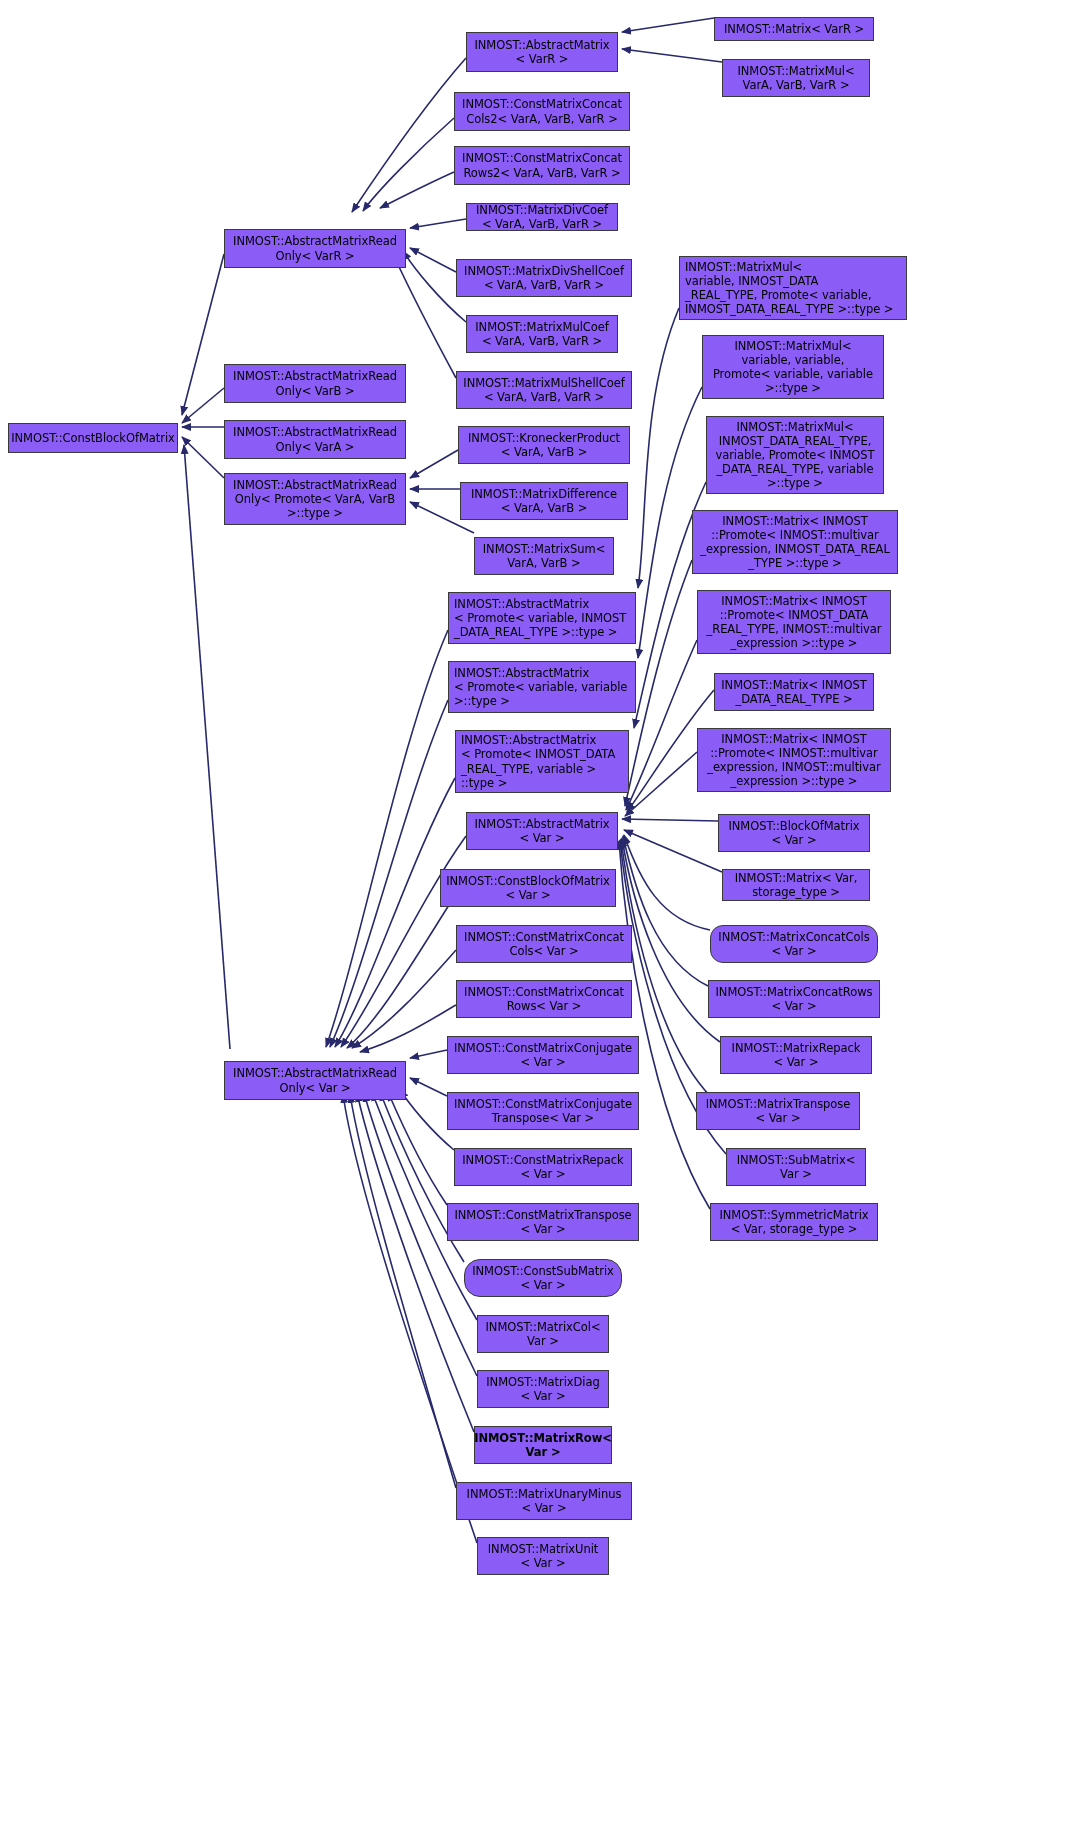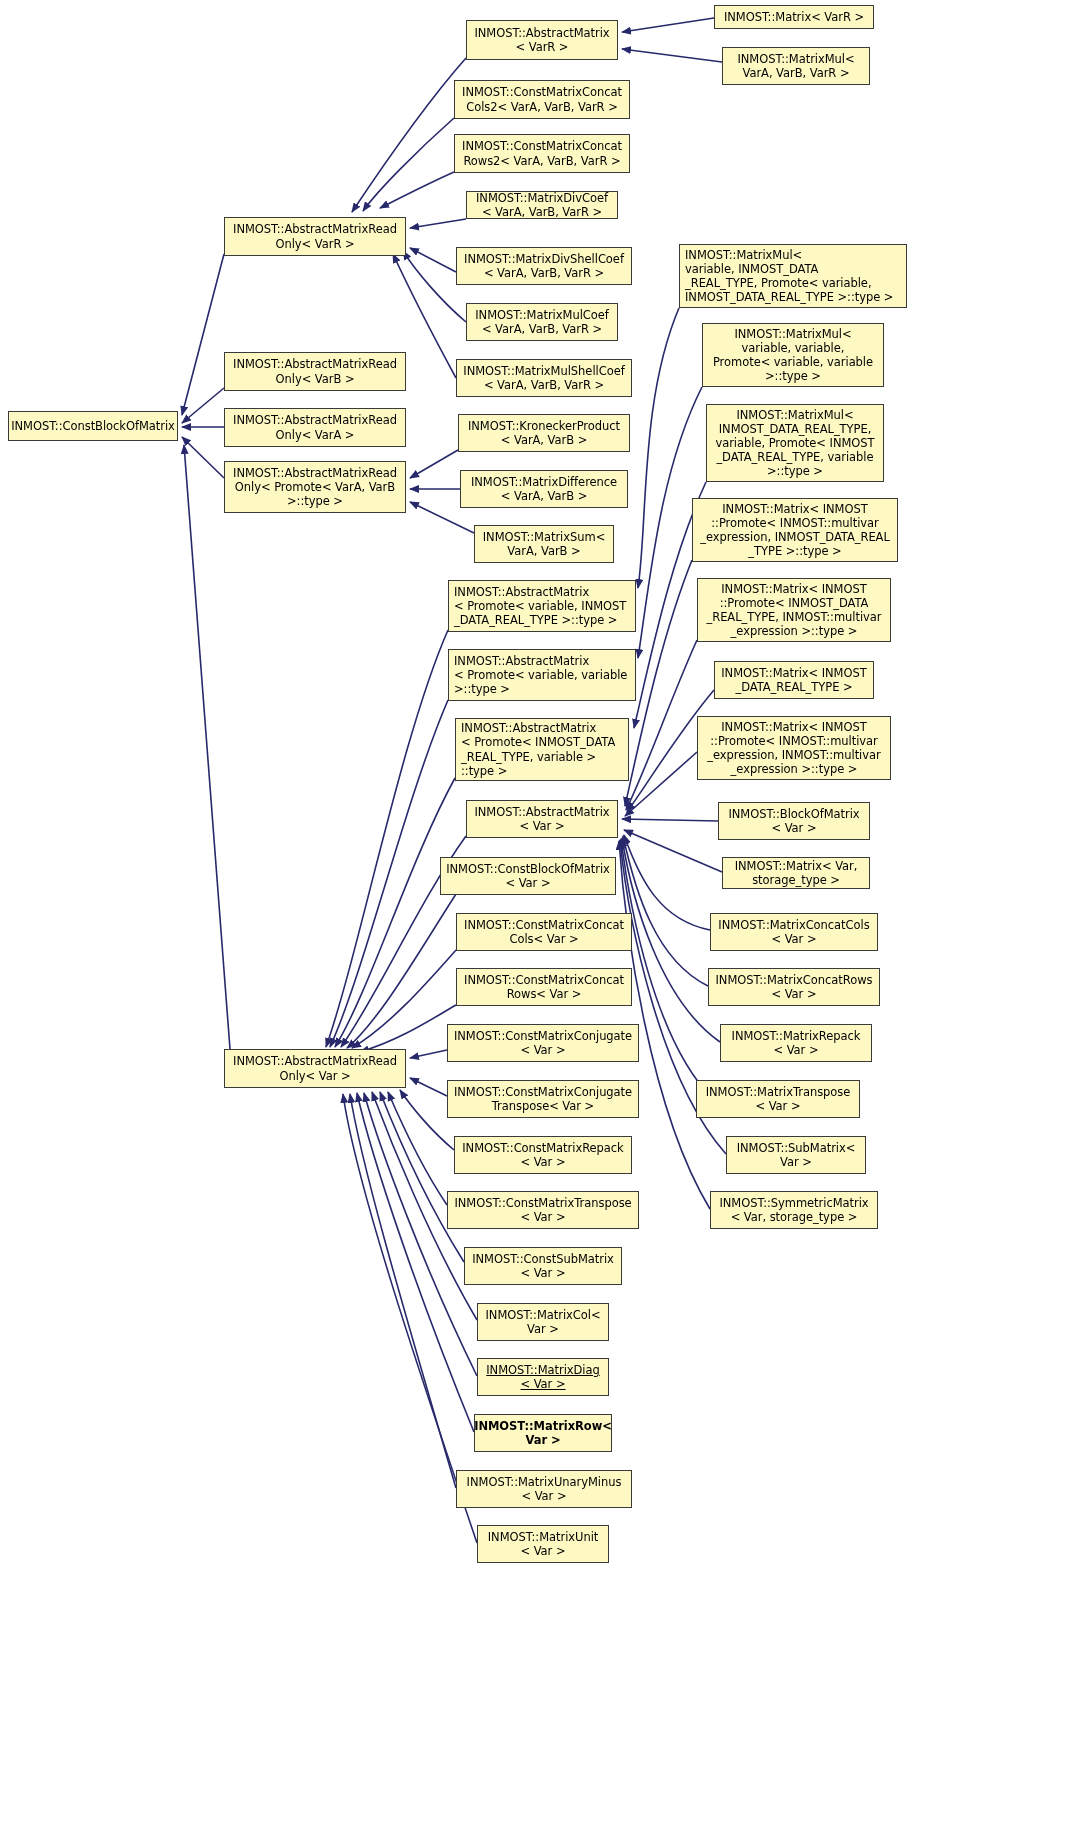--- a/index.html
+++ b/index.html
@@ -21,7 +21,7 @@
     position:absolute;
     box-sizing:border-box;
     border:1px solid #404040;
-    background:#fef9c3;
+    background:#8b5cf6;
     color:#000000;
     display:flex;
     align-items:center;
@@ -33,6 +33,7 @@
     padding:3px 3px;
     white-space:pre-line;
     z-index:5;
+    margin-top:12px;
   }
   .node.thick{ border-width:1.6px; border-color:#3a3a3a; }
 </style>

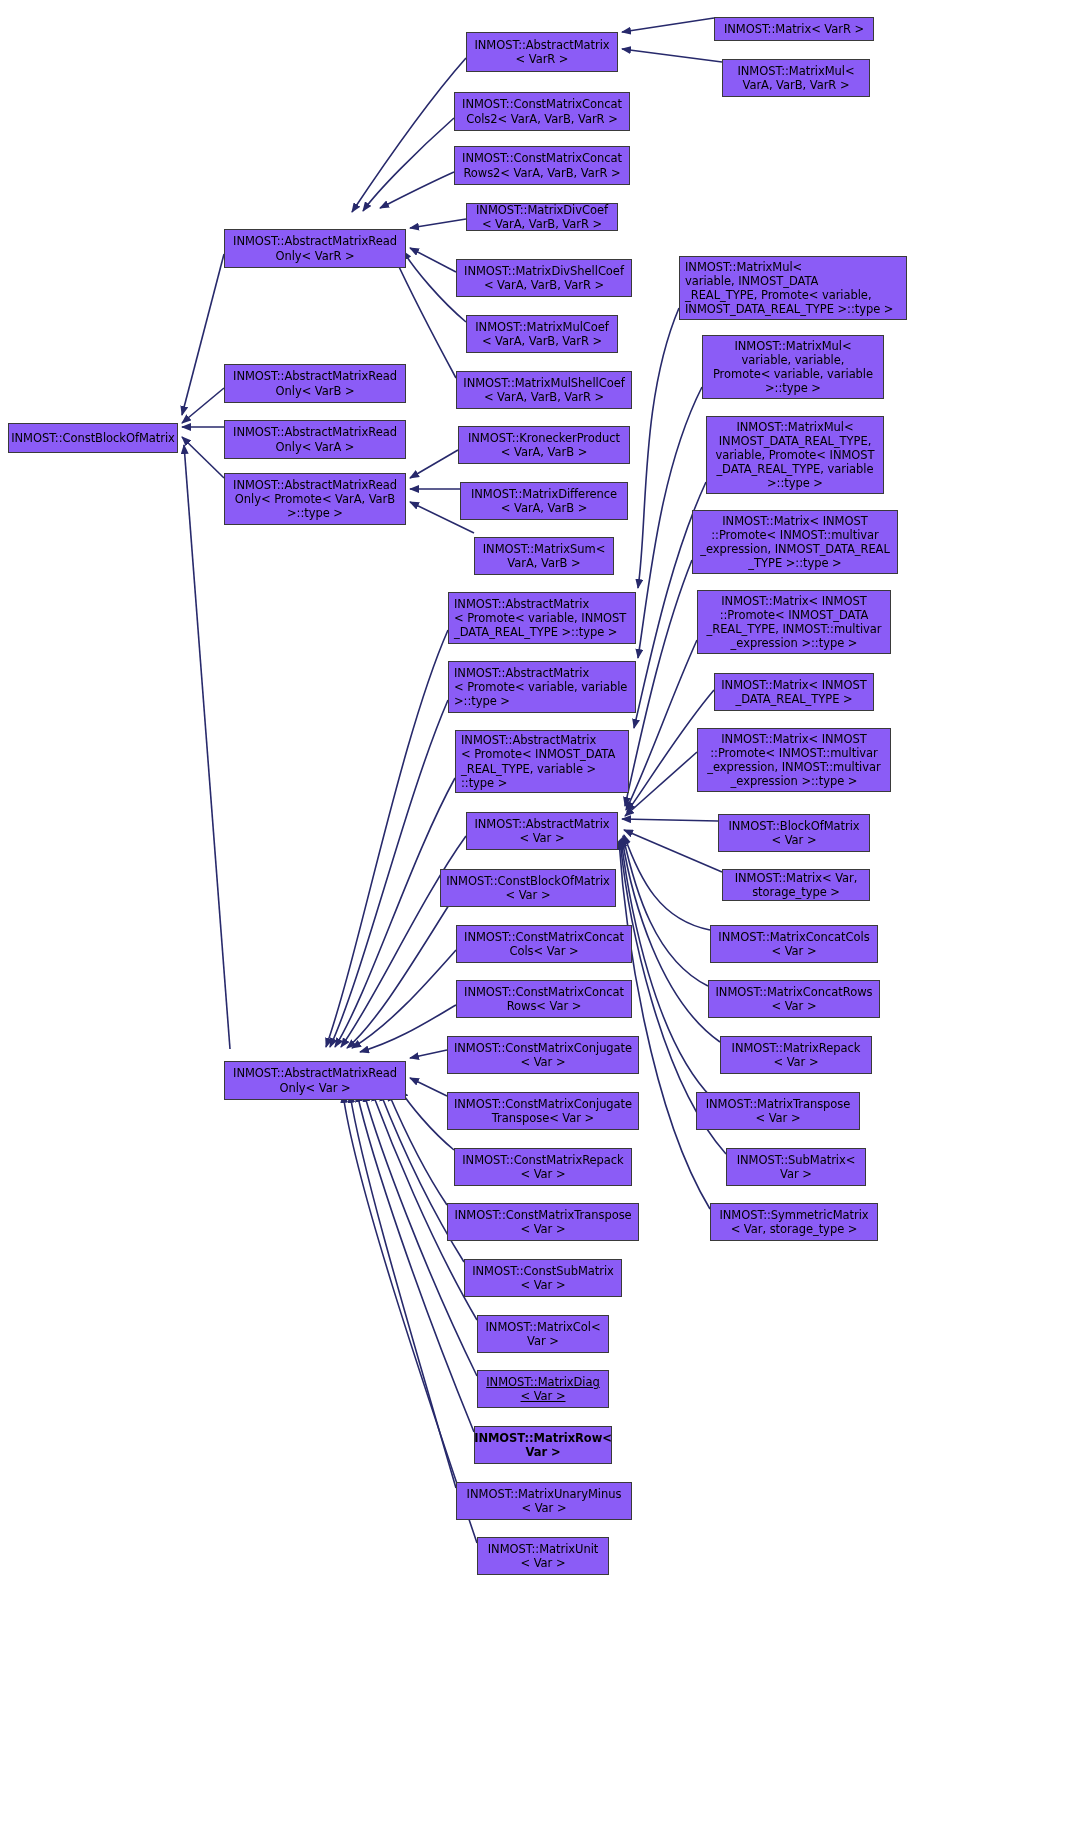--- a/index.html
+++ b/index.html
@@ -178,7 +178,7 @@
 &lt; Var &gt;</div>
       <div class="node thick" style="left: 722px; top: 857px; width: 148px; height: 32px;">INMOST::Matrix&lt; Var,
 storage_type &gt;</div>
-      <div class="node thick" style="left: 710px; top: 913px; width: 168px; height: 38px;">INMOST::MatrixConcatCols
+      <div class="node thick" style="left: 710px; top: 913px; width: 168px; height: 38px; border-radius: 13px;">INMOST::MatrixConcatCols
 &lt; Var &gt;</div>
       <div class="node thick" style="left: 708px; top: 968px; width: 172px; height: 38px;">INMOST::MatrixConcatRows
 &lt; Var &gt;</div>

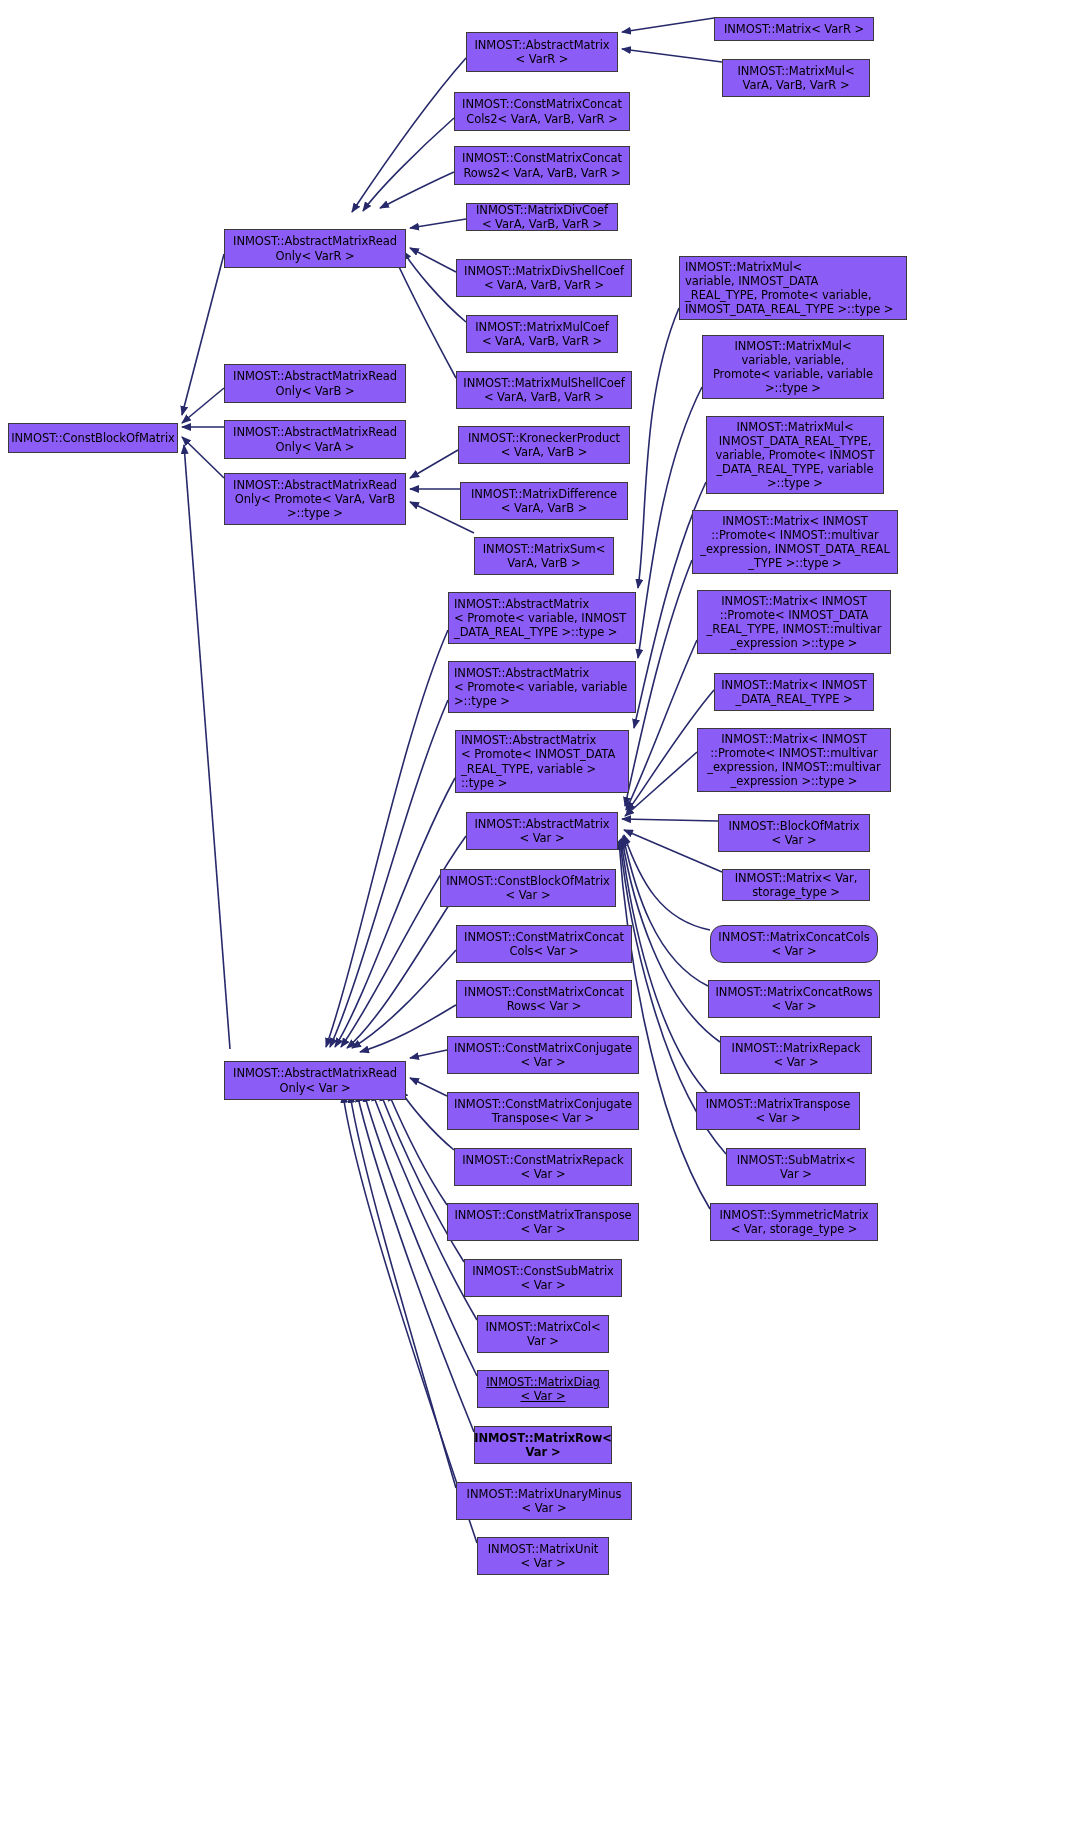--- a/index.html
+++ b/index.html
@@ -204,7 +204,7 @@
 &lt; Var &gt;</div>
       <div class="node thick" style="left: 447px; top: 1191px; width: 192px; height: 38px;">INMOST::ConstMatrixTranspose
 &lt; Var &gt;</div>
-      <div class="node thick" style="left: 464px; top: 1247px; width: 158px; height: 38px;">INMOST::ConstSubMatrix
+      <div class="node thick" style="left: 464px; top: 1247px; width: 158px; height: 38px; border-radius: 16px;">INMOST::ConstSubMatrix
 &lt; Var &gt;</div>
       <div class="node thick" style="left: 477px; top: 1303px; width: 132px; height: 38px;">INMOST::MatrixCol&lt;
 Var &gt;</div>

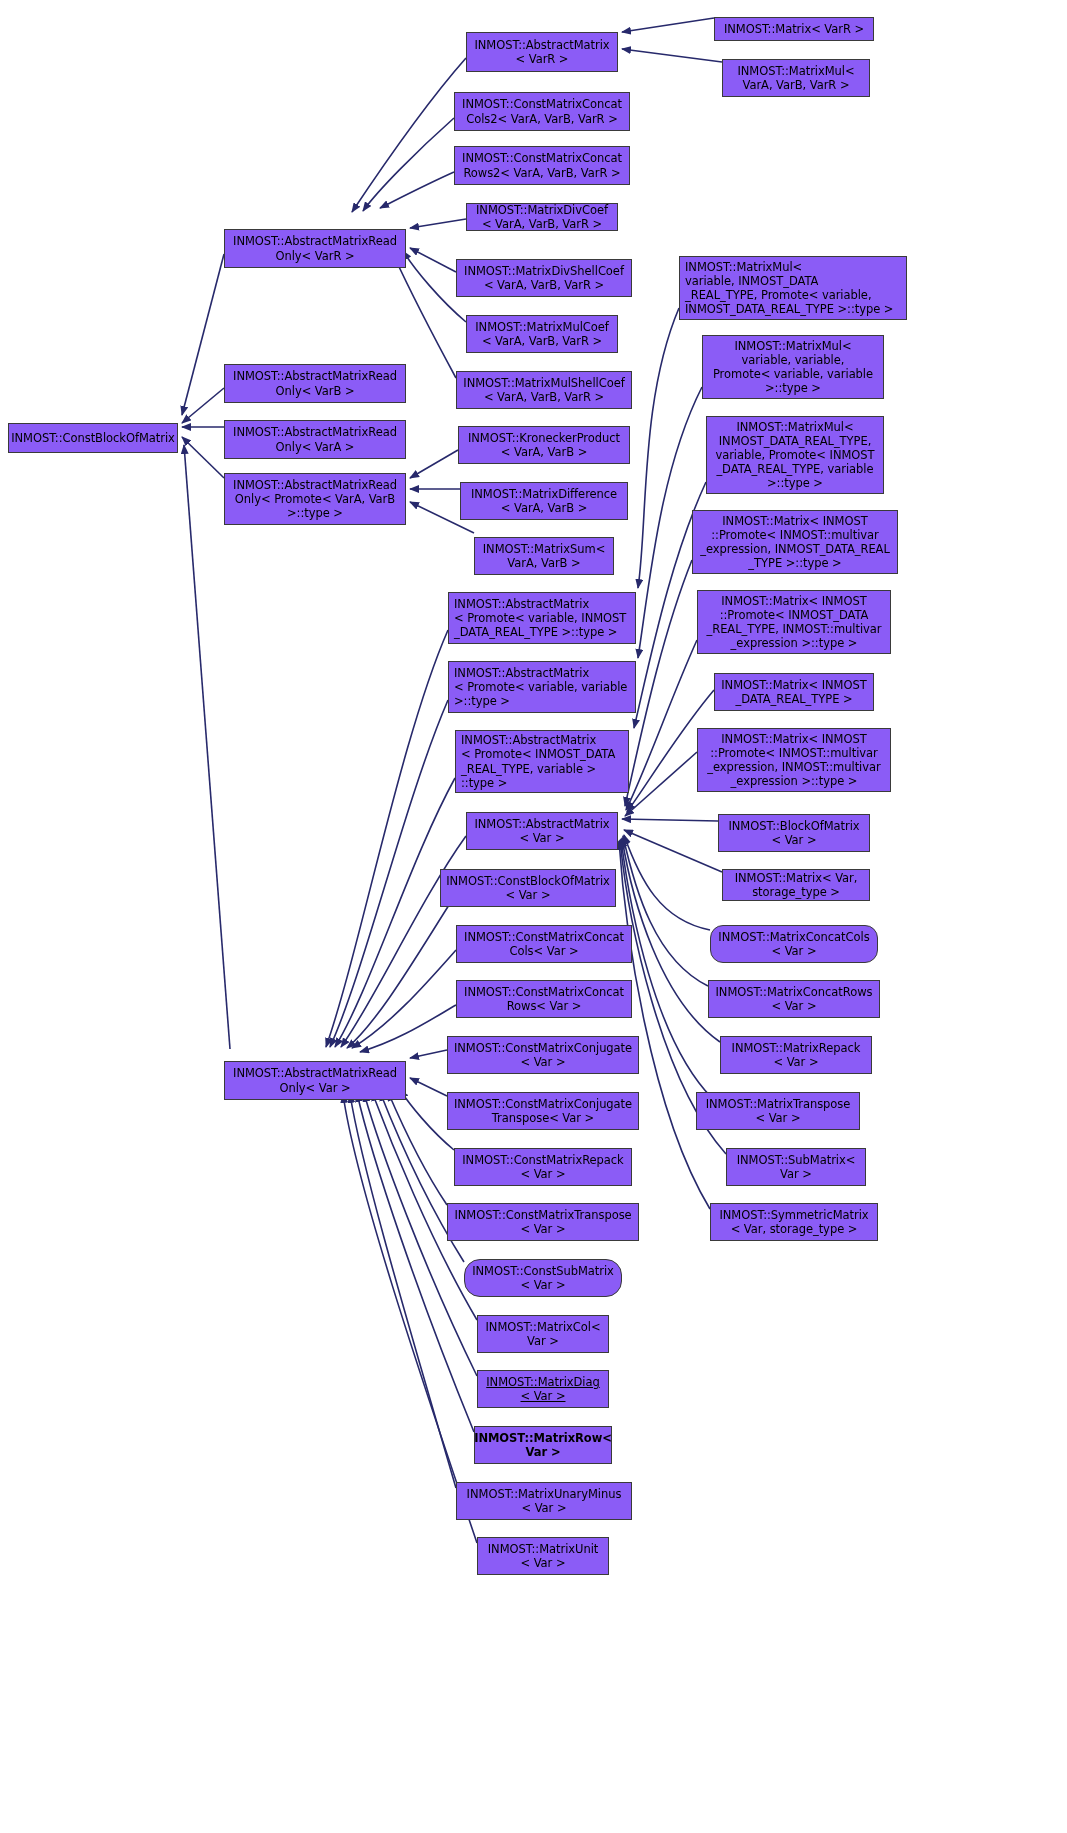--- a/index.html
+++ b/index.html
@@ -208,7 +208,7 @@
 &lt; Var &gt;</div>
       <div class="node thick" style="left: 477px; top: 1303px; width: 132px; height: 38px;">INMOST::MatrixCol&lt;
 Var &gt;</div>
-      <div class="node thick" style="left: 477px; top: 1358px; width: 132px; height: 38px; text-decoration: underline;">INMOST::MatrixDiag
+      <div class="node thick" style="left: 477px; top: 1358px; width: 132px; height: 38px;">INMOST::MatrixDiag
 &lt; Var &gt;</div>
       <div class="node thick" style="left: 474px; top: 1414px; width: 138px; height: 38px; font-weight: bold;">INMOST::MatrixRow&lt;
 Var &gt;</div>

